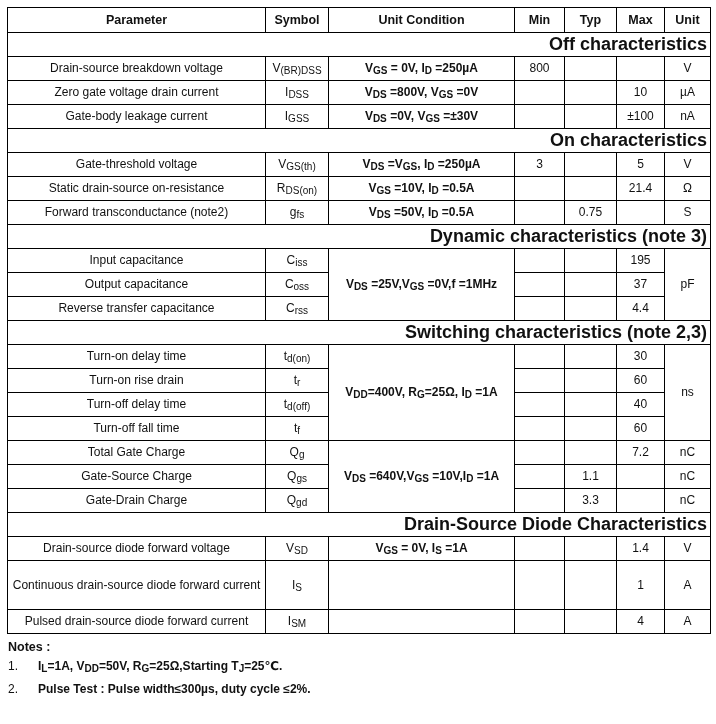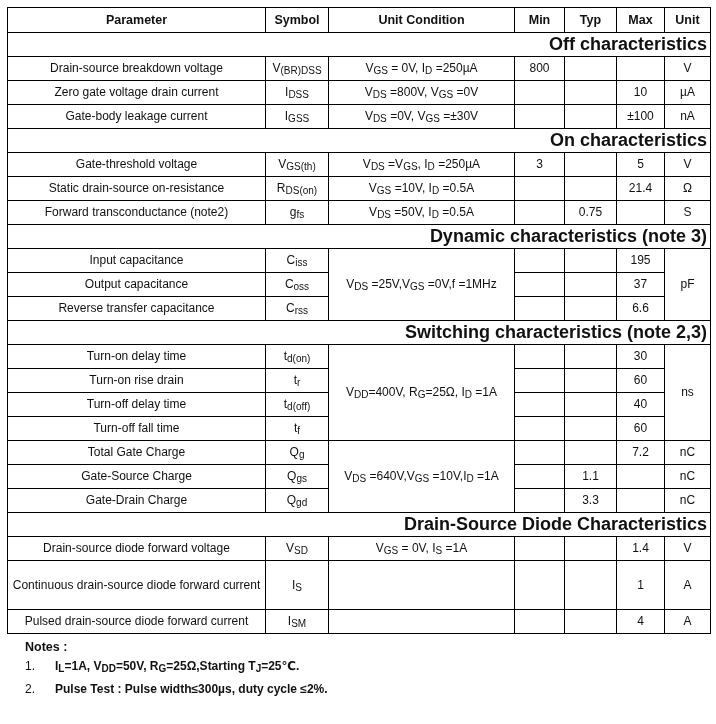--- a/index.html
+++ b/index.html
@@ -57,6 +57,7 @@
   td.cond {
     text-align: left;
     padding-left: 8px;
+    font-weight: bold;
   }
   tr.section-row td {
     text-align: right;

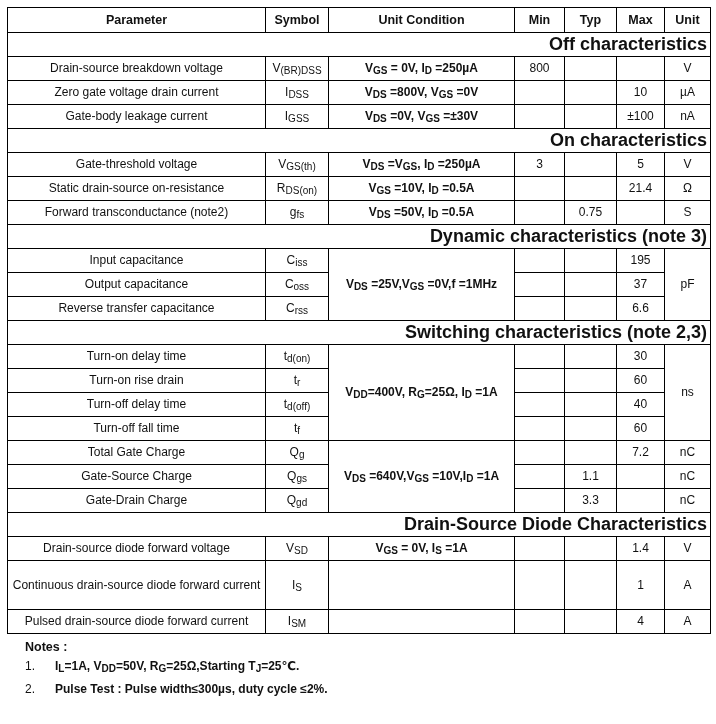--- a/index.html
+++ b/index.html
@@ -205,7 +205,7 @@
           <td>C<sub>rss</sub></td>
           <td></td>
           <td></td>
-          <td>6.6</td>
+          <td>4.4</td>
         </tr>
         <tr class="section-row">
           <td colspan="7">Switching characteristics (note 2,3)</td>

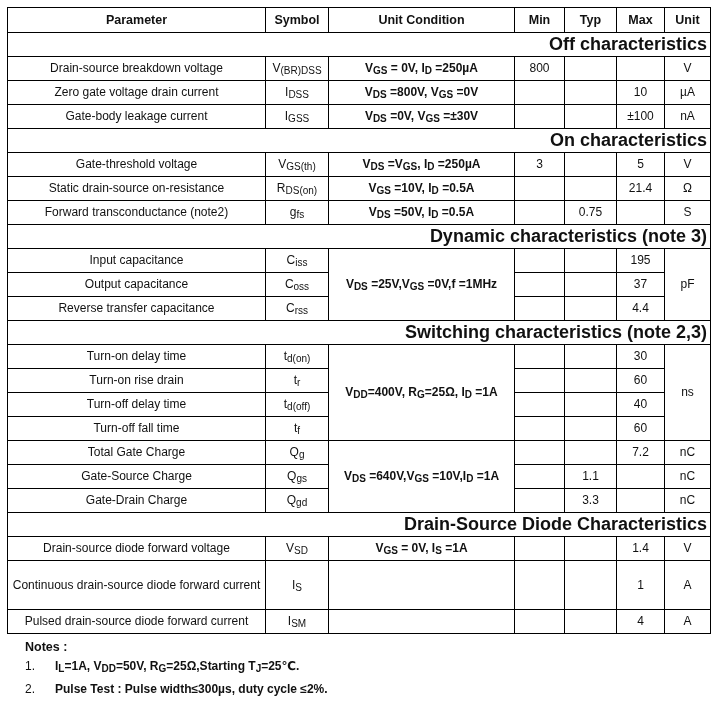--- a/index.html
+++ b/index.html
@@ -75,7 +75,7 @@
   }
   .notes {
     margin-top: 6px;
-    margin-left: 18px;
+    margin-left: 1px;
     font-size: 12px;
   }
   .notes-heading {

